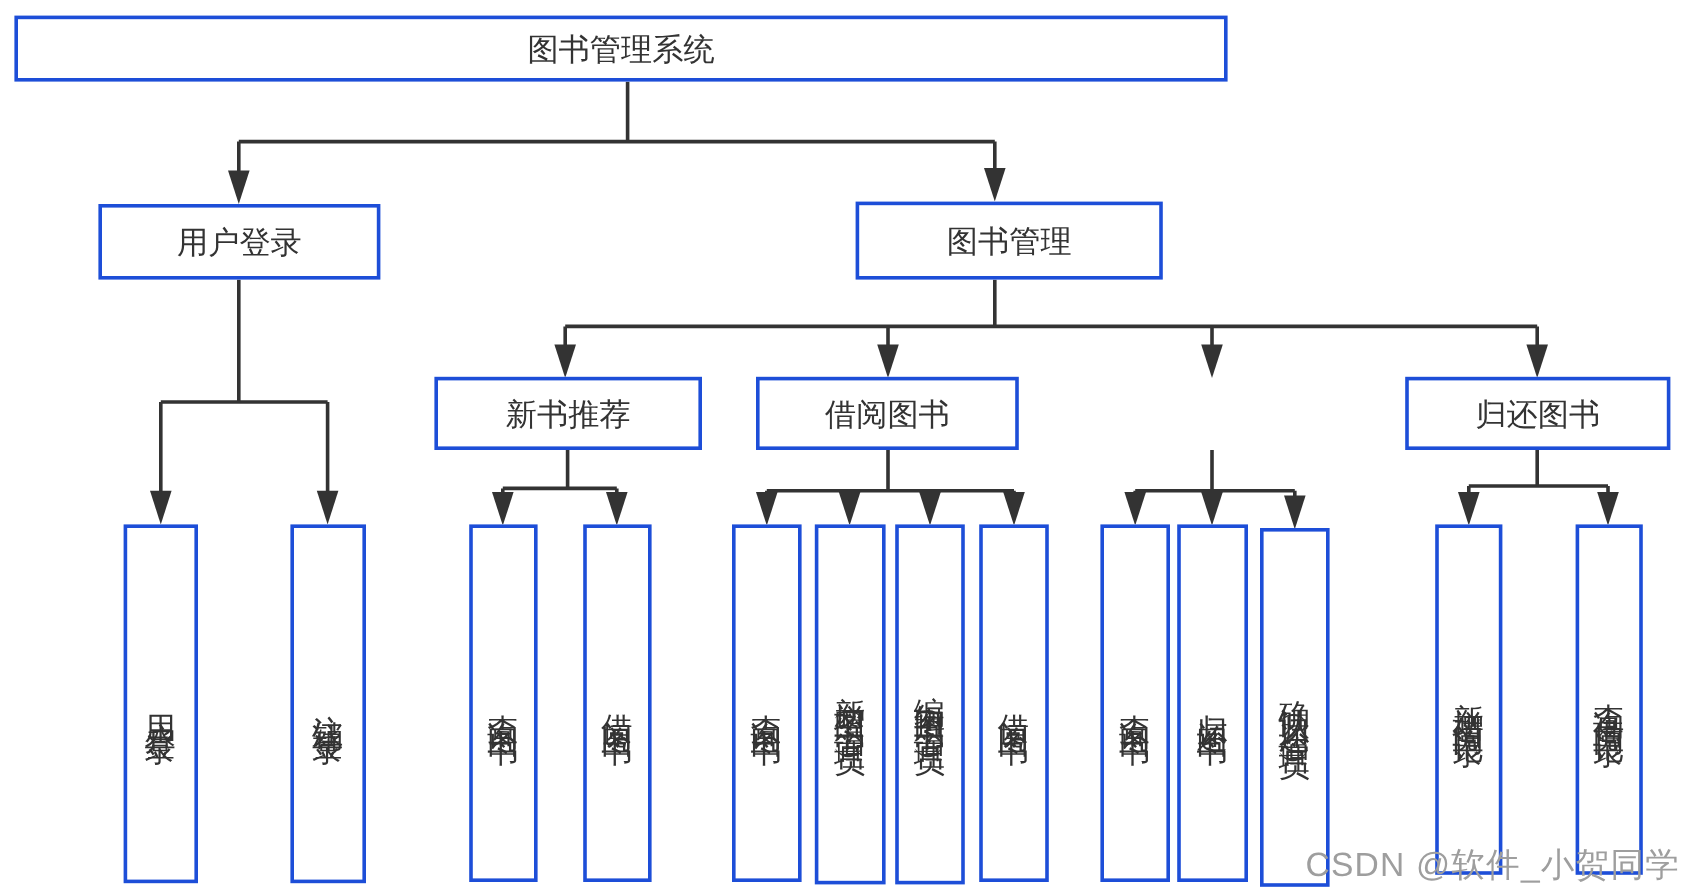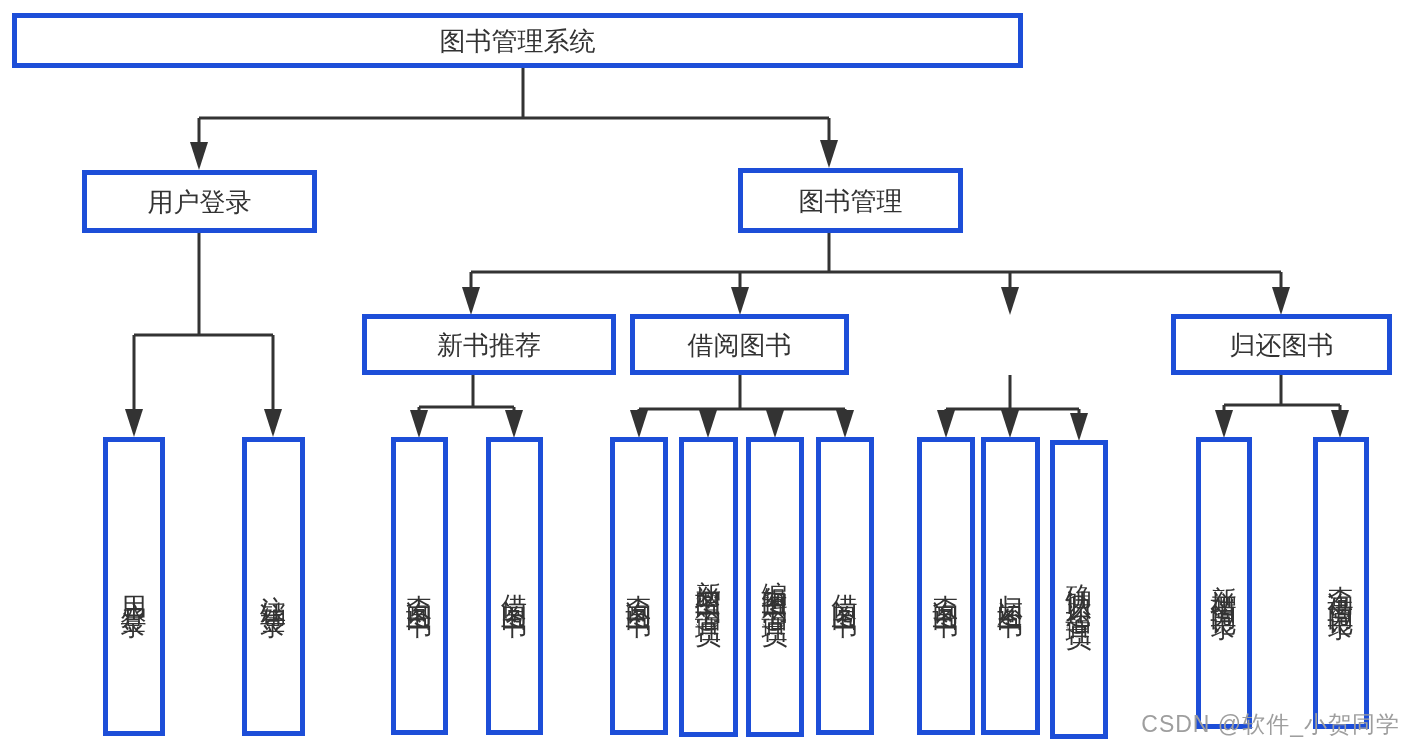--- a/index.html
+++ b/index.html
@@ -14,7 +14,7 @@
   .node{
     position:absolute;
     box-sizing:border-box;
-    border:5px solid #1d4ed8;
+    border:3px solid #1d4ed8;
     background:#ffffff;
     display:flex;align-items:center;justify-content:center;
     color:#333333;

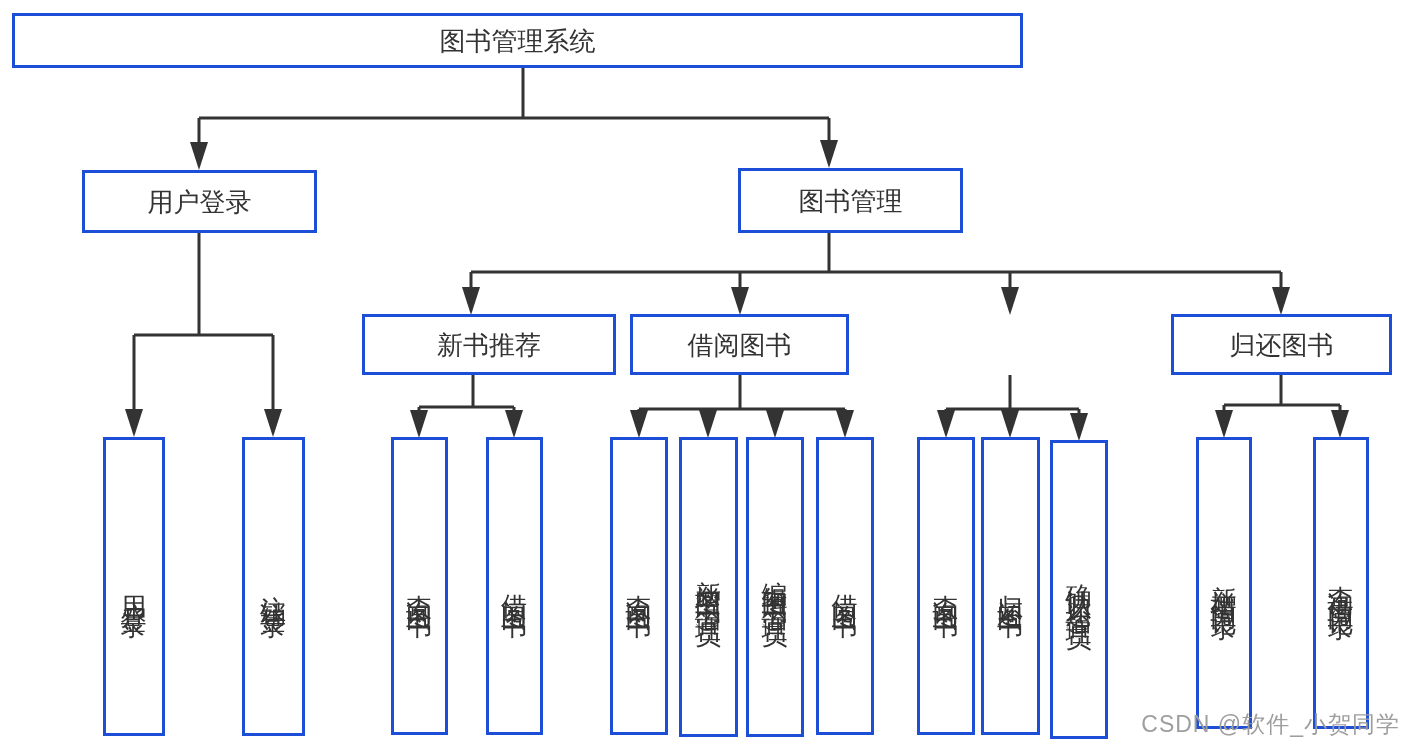--- a/index.html
+++ b/index.html
@@ -112,7 +112,7 @@
   <div class="node" style="left:82px;top:170px;width:235px;height:63px">
     <span>用户登录</span>
   </div>
-  <div class="node" style="left:738px;top:168px;width:225px;height:65px">
+  <div class="node" style="left:713px;top:168px;width:256px;height:65px">
     <span>图书管理</span>
   </div>
 

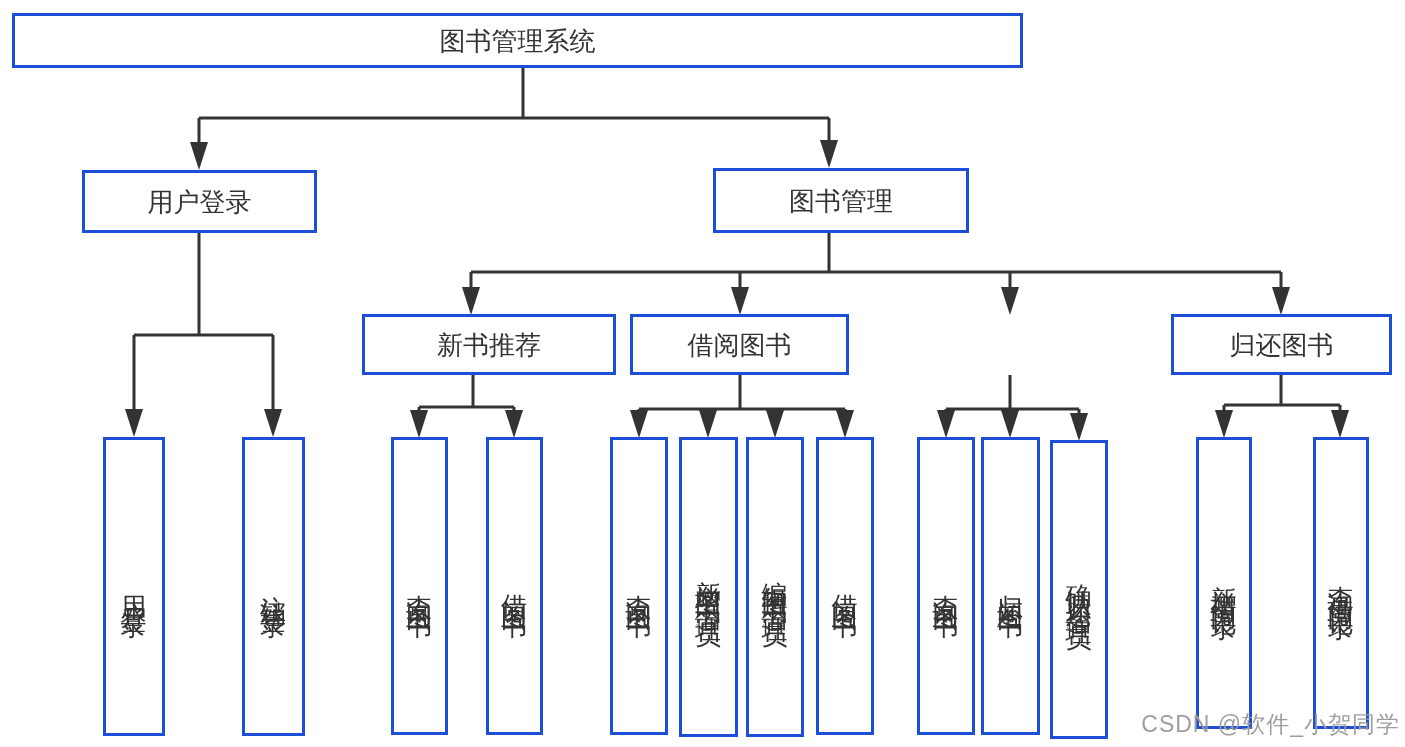--- a/index.html
+++ b/index.html
@@ -116,7 +116,7 @@
     <span>图书管理</span>
   </div>
 
-  <div class="node" style="left:362px;top:314px;width:254px;height:61px">
+  <div class="node" style="left:362px;top:314px;width:223px;height:61px">
     <span>新书推荐</span>
   </div>
   <div class="node" style="left:630px;top:314px;width:219px;height:61px">

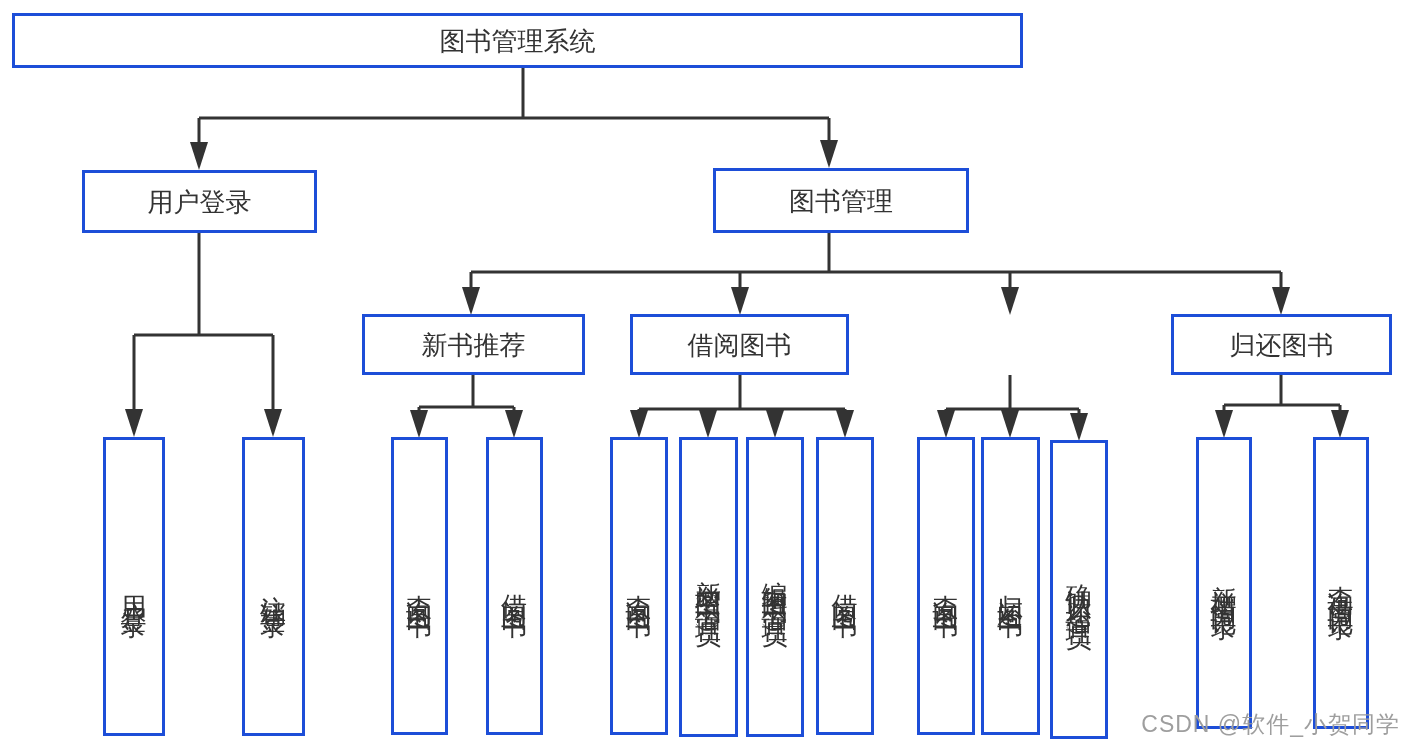--- a/index.html
+++ b/index.html
@@ -31,7 +31,7 @@
   .watermark{
     position:absolute;
     right:5px;bottom:7px;
-    font-size:23px;
+    font-size:28px;
     color:#9e9e9e;
     letter-spacing:1px;
     z-index:5;

